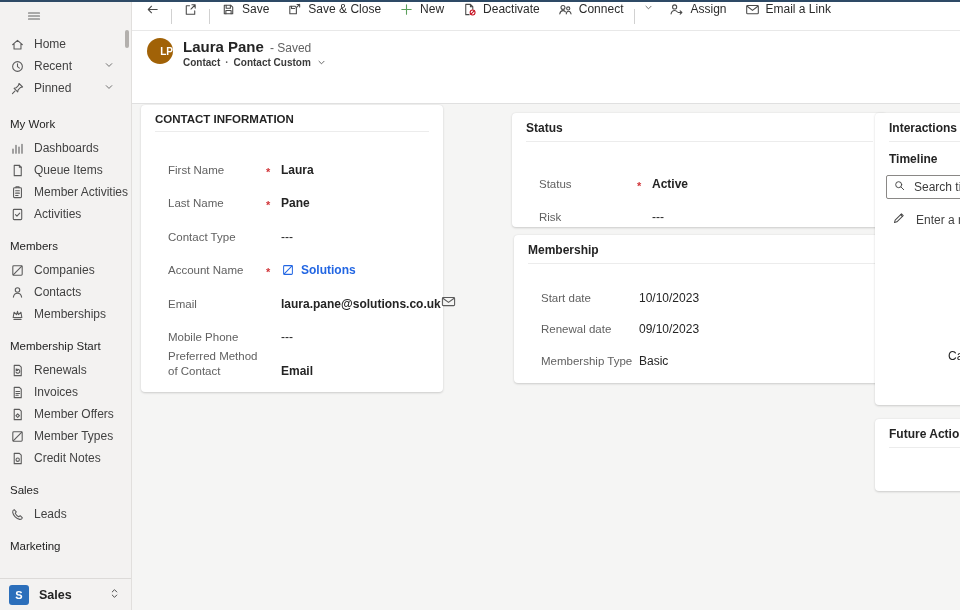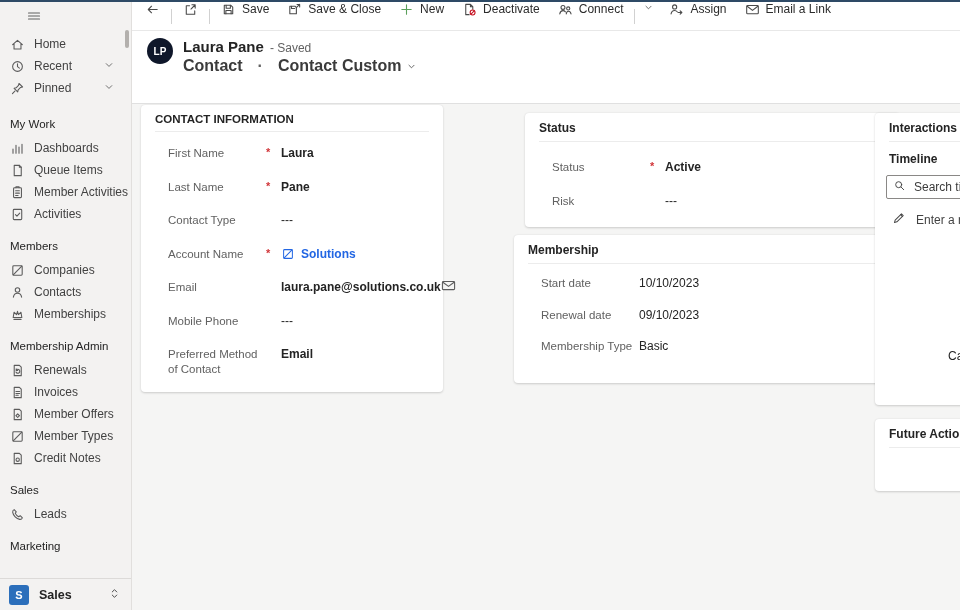--- a/index.html
+++ b/index.html
@@ -320,7 +320,7 @@
     </div>
 
   <div class="rec-head">
-    <div class="avatar" id="avatar" style="background: #0f172a;">
+    <div class="avatar" id="avatar" style="background: #a16207; justify-content: flex-end;">
       <span>LP</span>
     </div>
     <div class="rec-title">

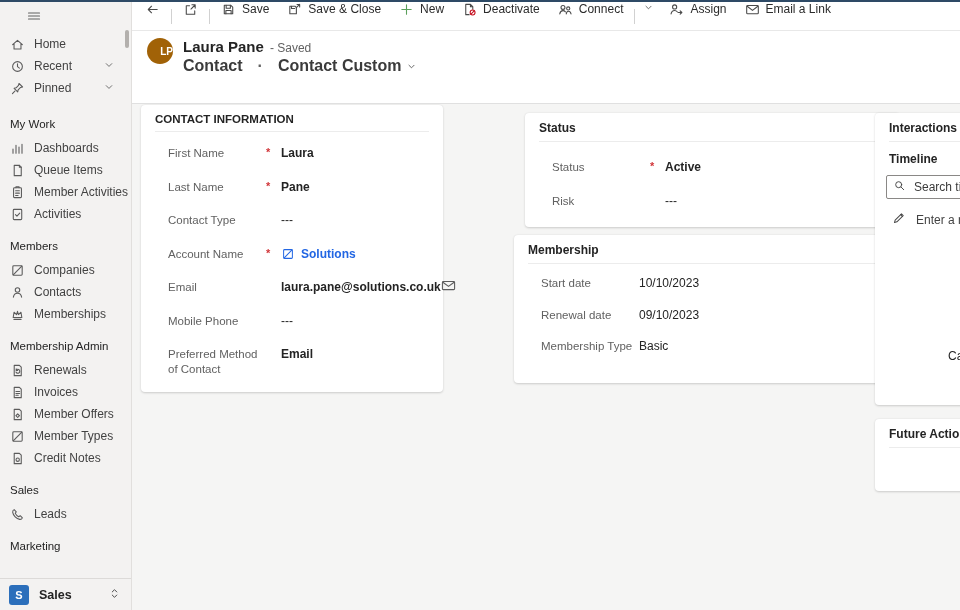--- a/index.html
+++ b/index.html
@@ -50,8 +50,8 @@
           color:#fff;font-size:10px;font-weight:bold;display:flex;align-items:center;justify-content:center}
   .rec-title{position:absolute;left:51px;top:7px;font-size:15px;font-weight:bold;white-space:nowrap}
   .rec-saved{font-size:12px;color:#616161;font-weight:normal;margin-left:6px}
-  .rec-sub{position:absolute;left:51px;top:26px;font-size:16px;font-weight:bold;color:#3b3b3b;
-           display:flex;align-items:center;gap:15px}
+  .rec-sub{position:absolute;left:51px;top:26px;font-size:10px;font-weight:bold;color:#3b3b3b;
+           display:flex;align-items:center;gap:5px}
   .rec-sub .ic{width:11px;height:11px;color:#424242}
   .rec-sub .dot{color:#616161}
   .tabs{position:absolute;left:14px;bottom:0;display:flex;gap:15px;font-size:13px;color:#424242}

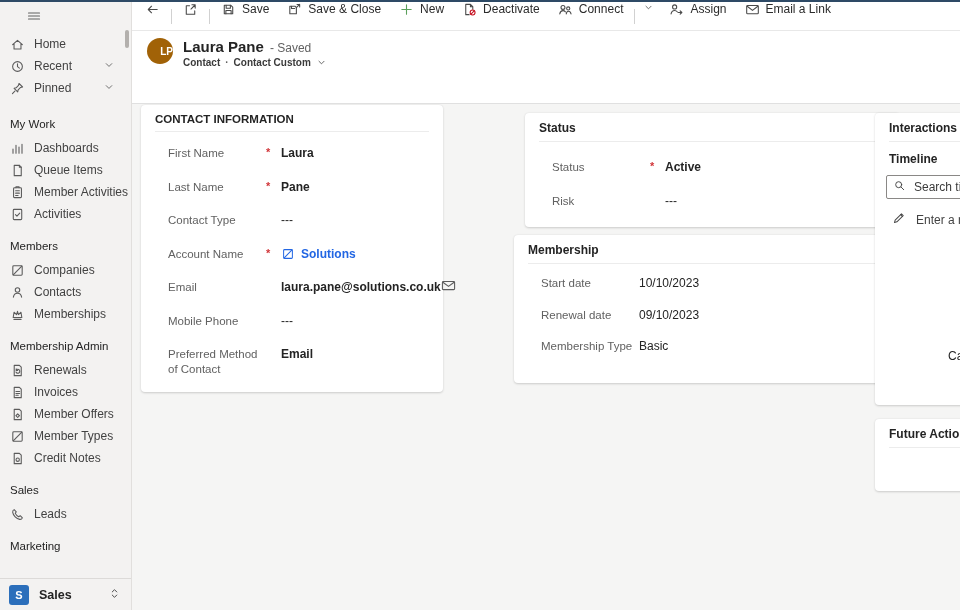--- a/index.html
+++ b/index.html
@@ -79,7 +79,7 @@
 
   #card-contact{left:9px;top:1px;width:302px;height:287px}
   #card-contact .rows .frow:nth-child(-n+6){min-height:33.5px}
-  #card-status{left:393px;top:9px;width:375px;height:114px}
+  #card-status{left:380px;top:9px;width:375px;height:114px}
   #card-status .rows{padding-top:16px}
   #card-membership{left:382px;top:131px;width:386px;height:148px}
   #card-membership .rows{padding-top:10px}

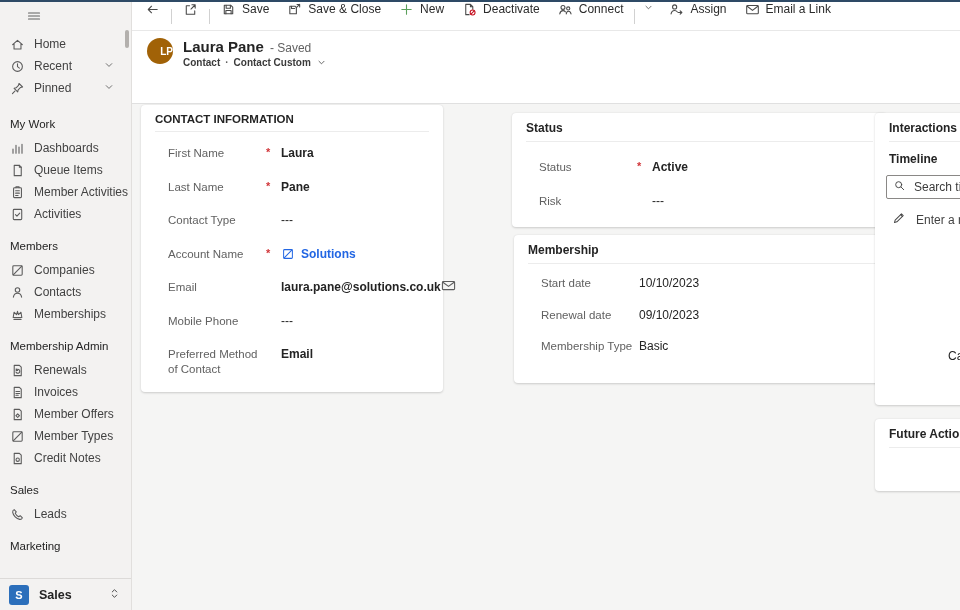--- a/index.html
+++ b/index.html
@@ -67,7 +67,7 @@
   .card-hd{margin:0 14px;padding:8px 0 6px;font-size:12px;font-weight:bold;color:#242424;
            border-bottom:1px solid #ececec;white-space:nowrap}
   .rows{padding:12px 14px 0 27px}
-  .frow{display:flex;align-items:flex-start;min-height:33.5px;font-size:12px}
+  .frow{display:flex;align-items:flex-end;min-height:33.5px;font-size:12px}
   .flabel{width:98px;flex:none;color:#616161;font-size:11.5px;line-height:15px;padding-top:2px}
   .fstar{width:15px;flex:none;color:#d13438;font-size:11px;padding-top:2px;font-weight:bold}
   .fvalue{color:#242424;line-height:16px;padding-top:1px}

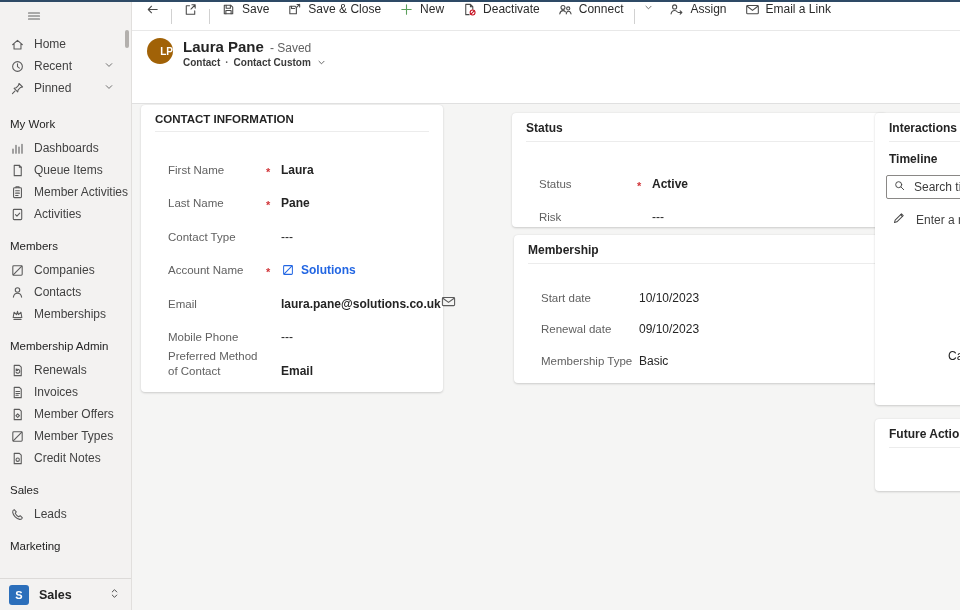--- a/index.html
+++ b/index.html
@@ -188,7 +188,7 @@
         </svg>
         <span>Memberships</span>
       </div>
-      <div class="nav-sec">Membership Admin</div>
+      <div class="nav-sec">Membership Start</div>
       <div class="nav-item">
         <svg class="ic" viewBox="0 0 16 16" fill="none" stroke="currentColor" stroke-width="1.15" stroke-linecap="round" stroke-linejoin="round">
           <path d="M4.5 2.5H10L12 4.5v9H4.5z"></path>

